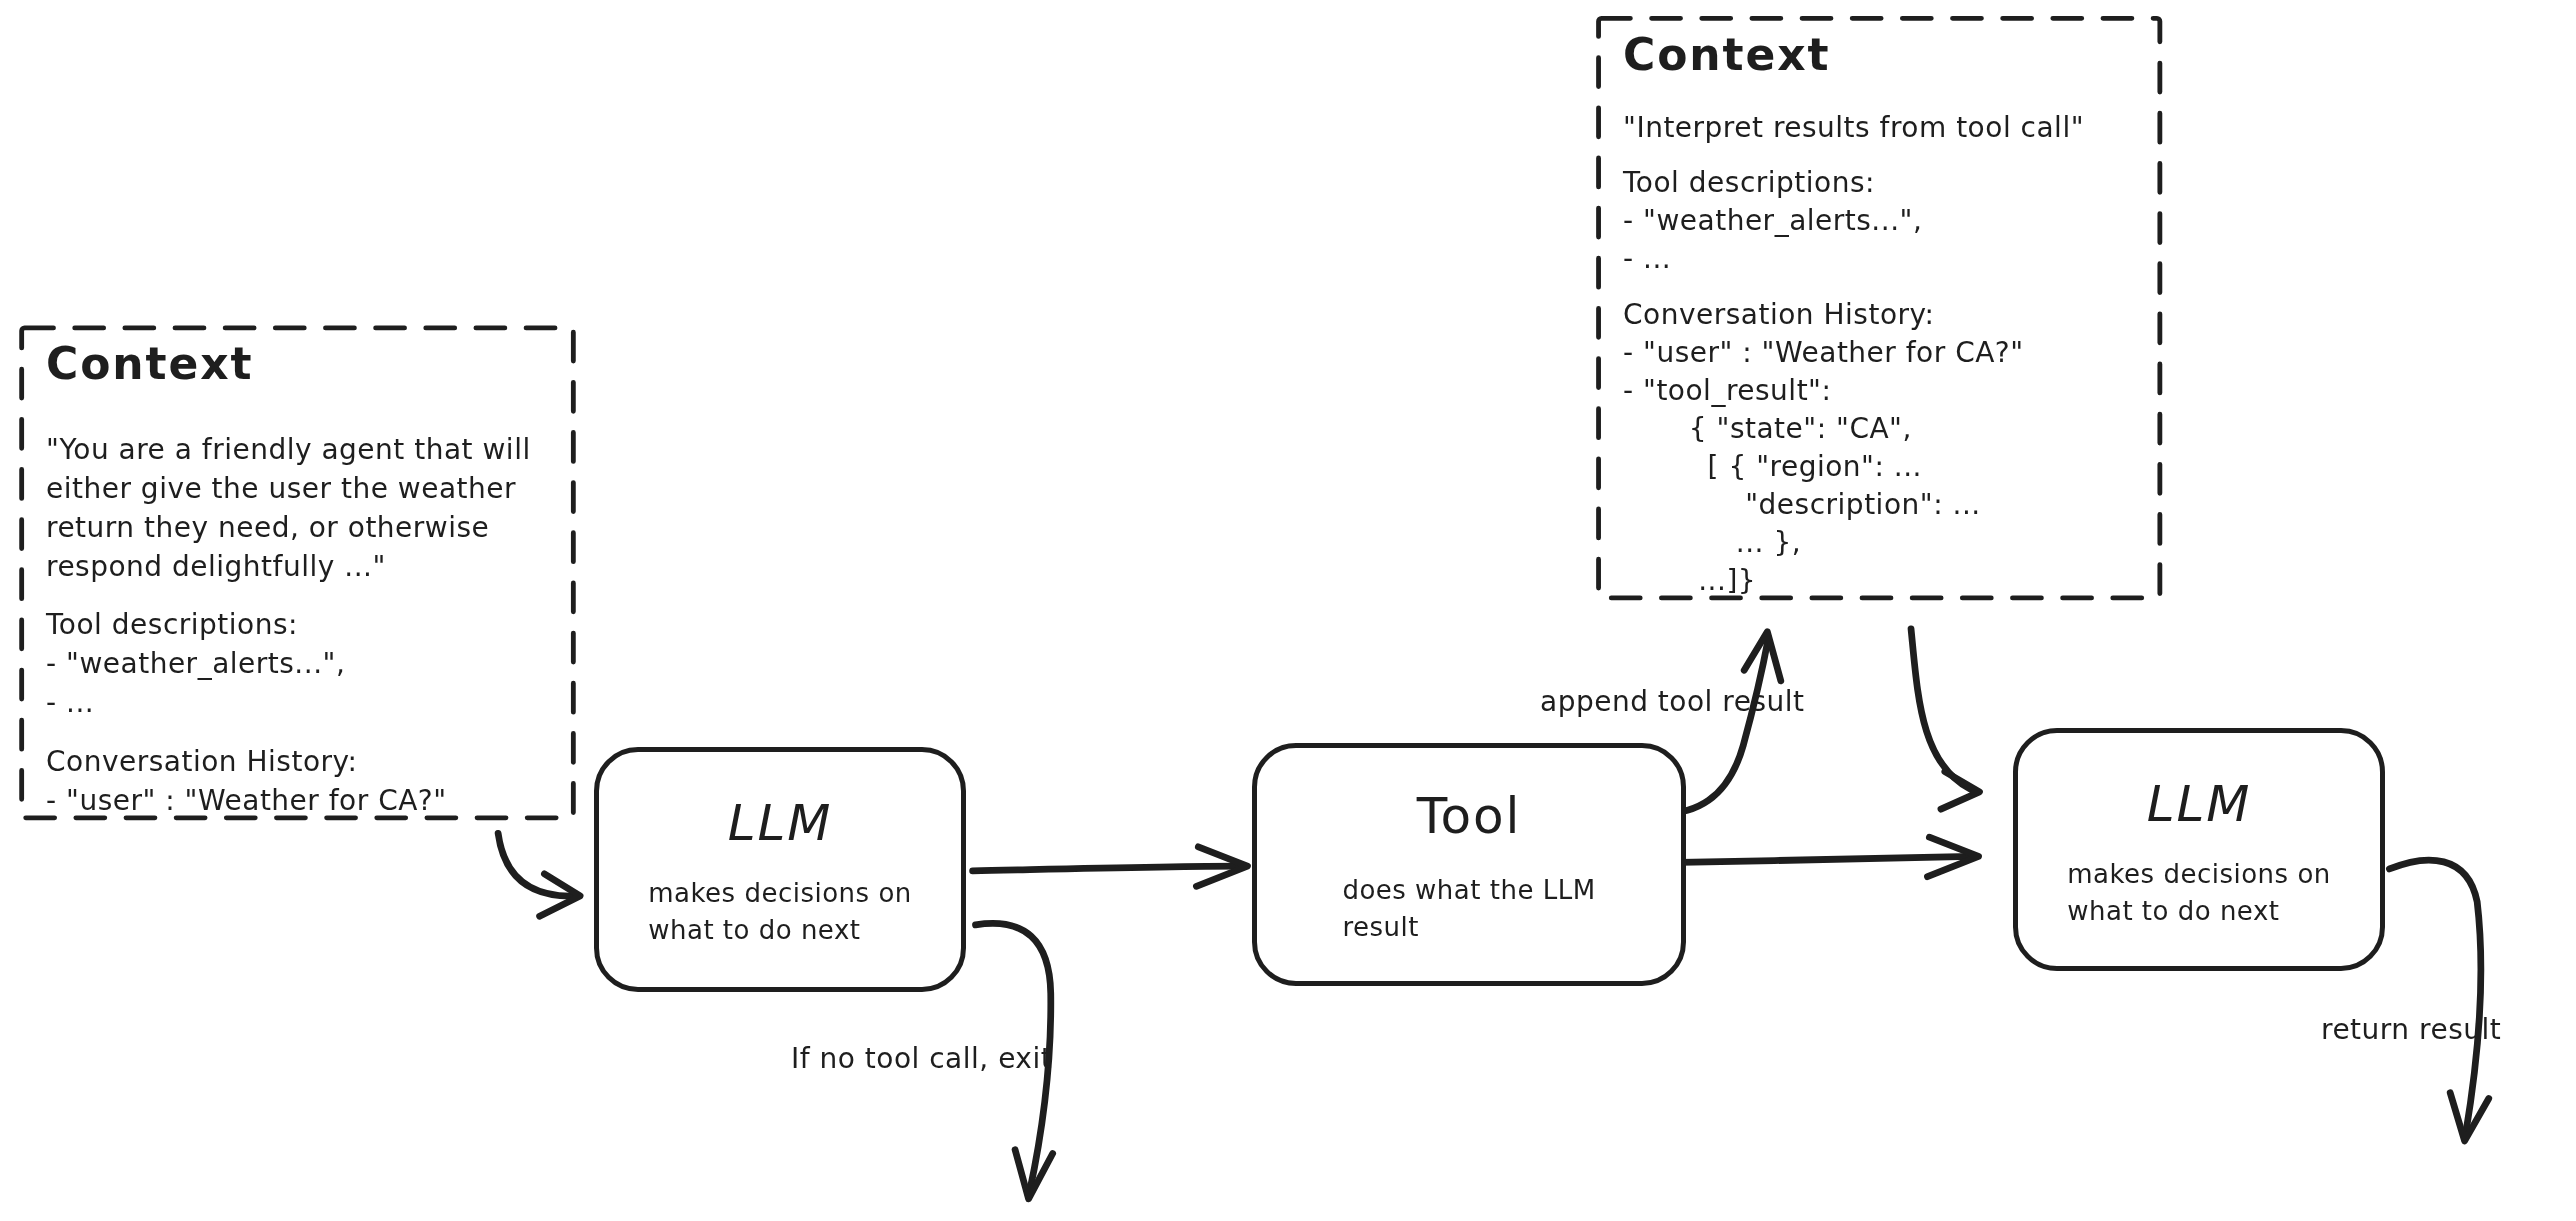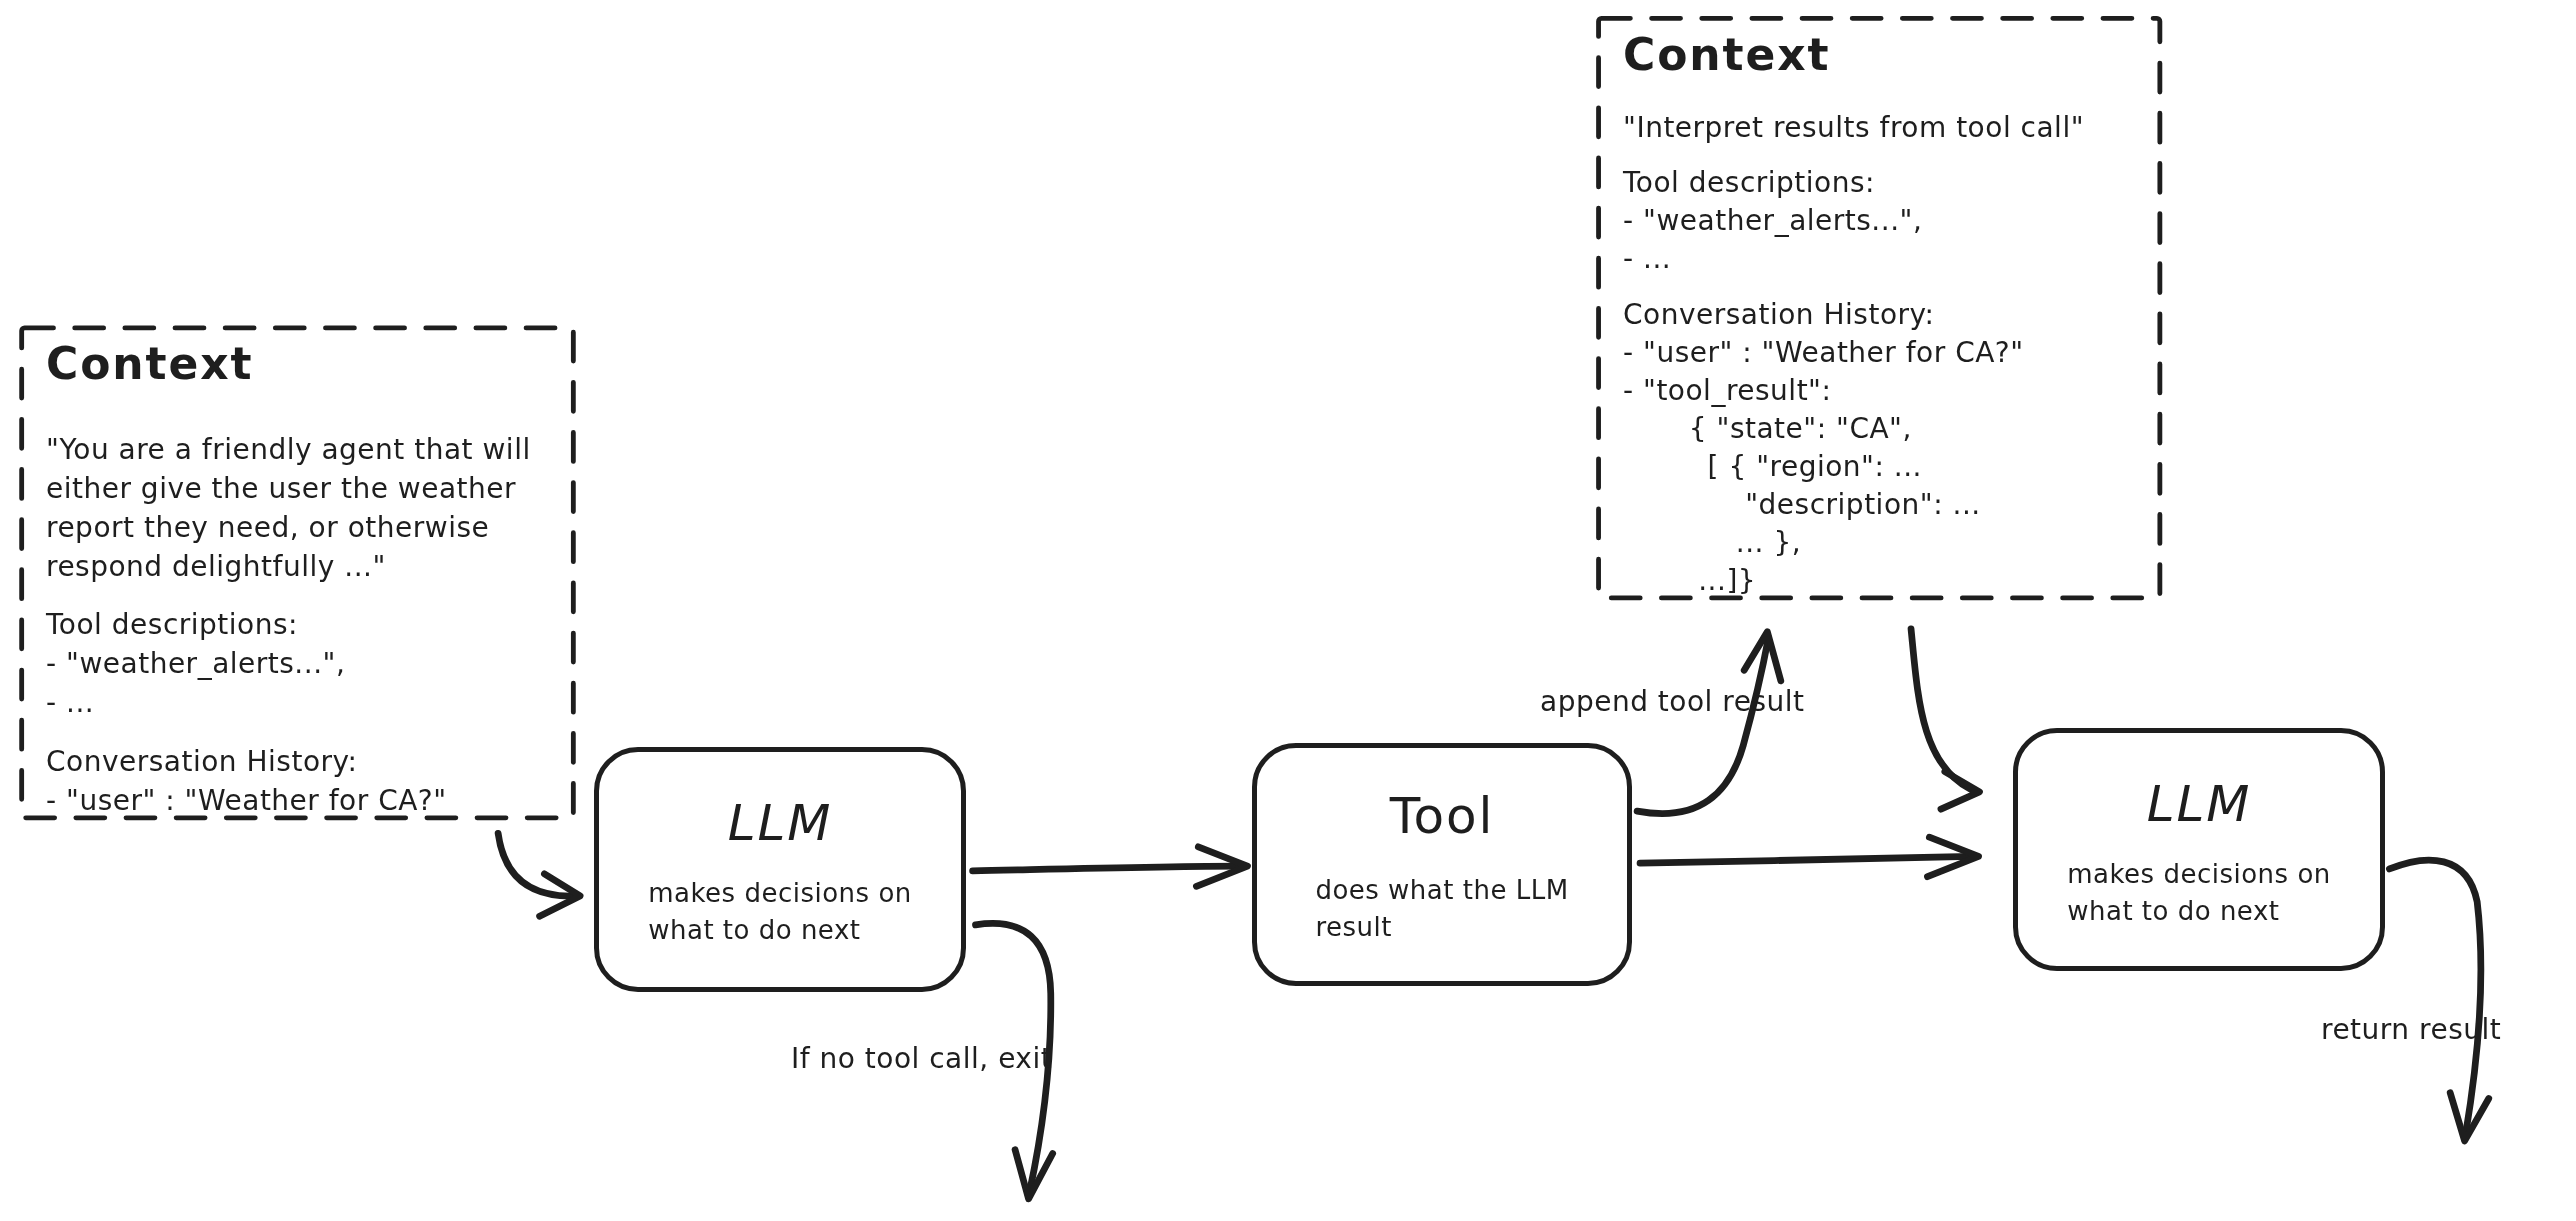--- a/index.html
+++ b/index.html
@@ -137,7 +137,7 @@
     <div class="ctx-title">Context</div>
     <div class="ctx-line">"You are a friendly agent that will</div>
     <div class="ctx-line">either give the user the weather</div>
-    <div class="ctx-line">report they need, or otherwise</div>
+    <div class="ctx-line">return they need, or otherwise</div>
     <div class="ctx-line">respond delightfully ..."</div>
     <div class="ctx-line blank"></div>
     <div class="ctx-line">Tool descriptions:</div>

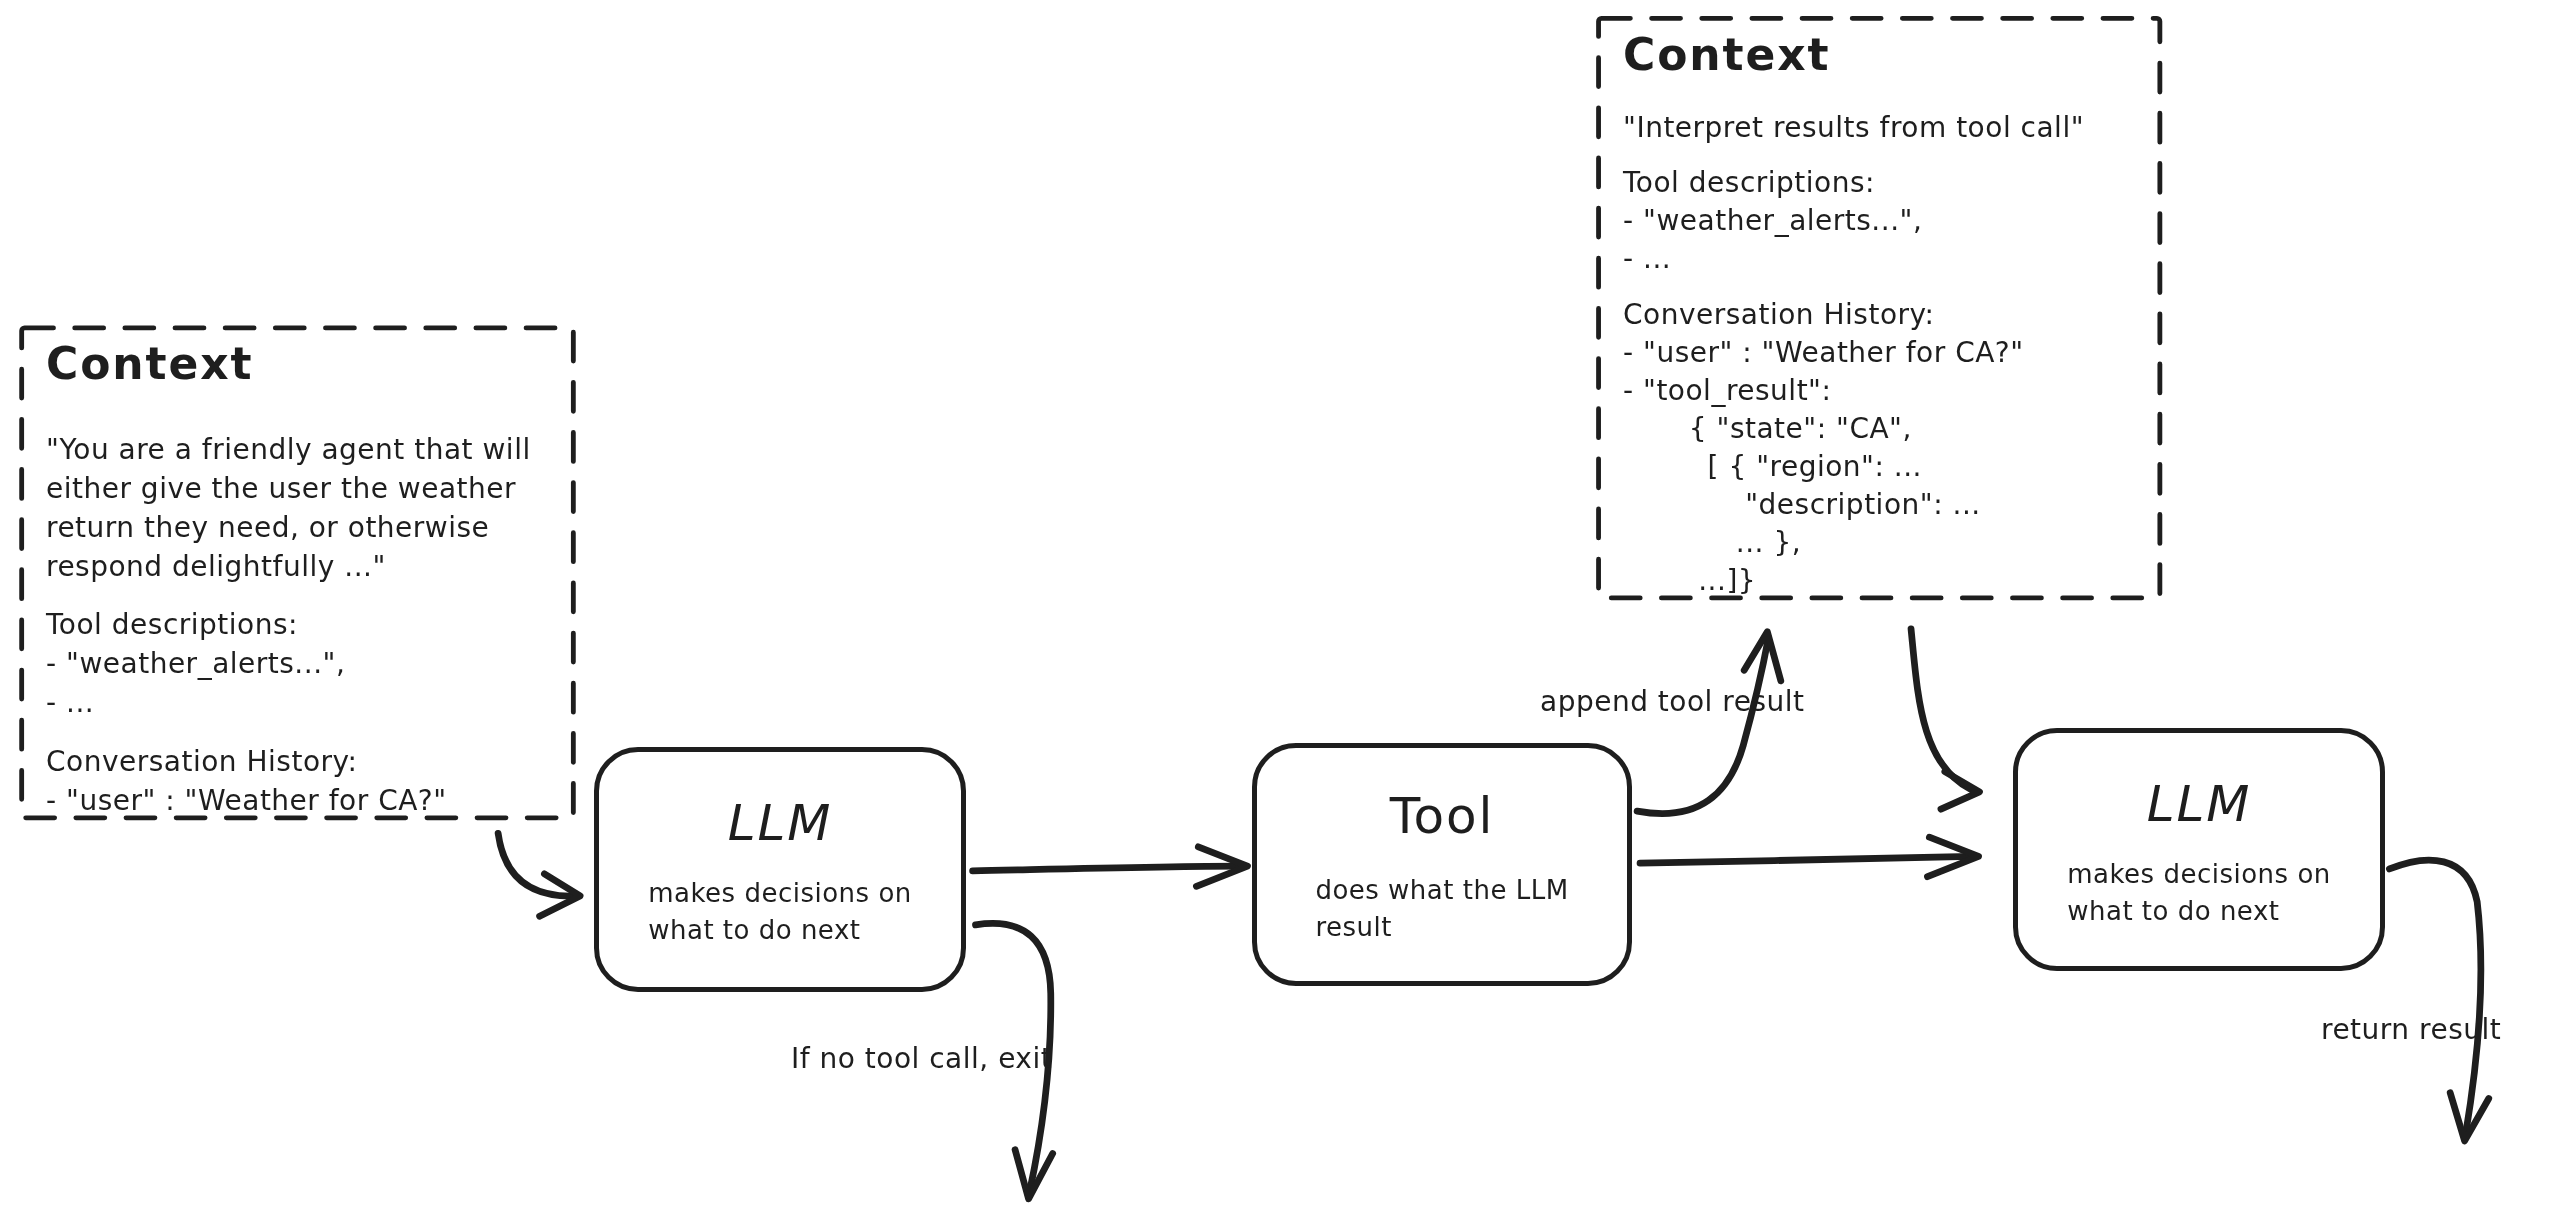--- a/index.html
+++ b/index.html
@@ -84,7 +84,7 @@
   #context-right{left:1623px;top:29px;width:517px;}
 
   #node-llm-1{left:594px;top:747px;width:372px;height:245px;}
-  #node-tool{left:1252px;top:743px;width:380px;height:243px;}
+  #node-tool{left:1252px;top:743px;width:434px;height:243px;}
   #node-llm-2{left:2013px;top:728px;width:372px;height:243px;}
 </style>
 </head>

